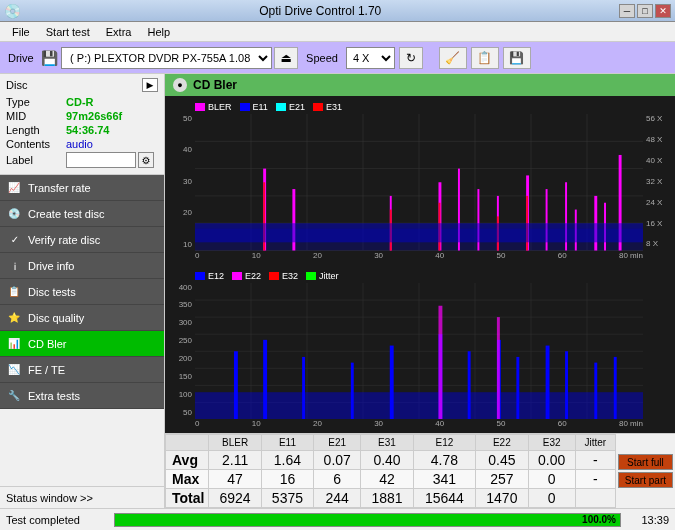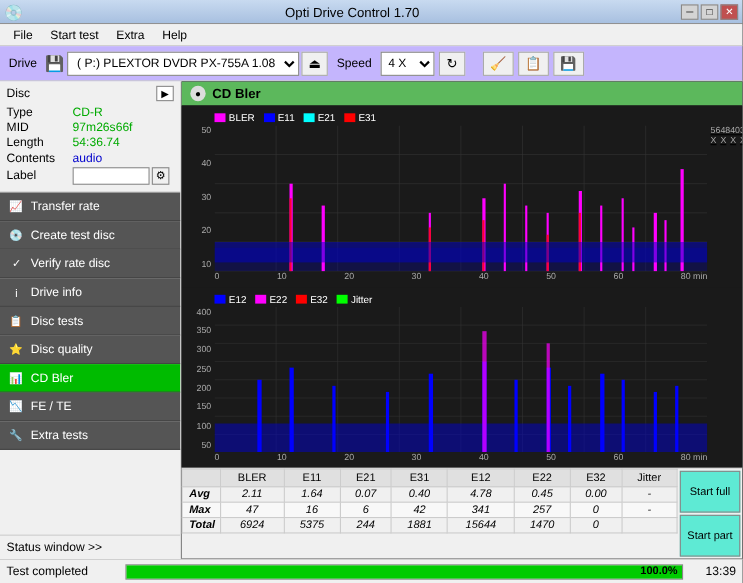--- a/index.html
+++ b/index.html
@@ -35,7 +35,7 @@
     .disc-arrow-btn { width: 16px; height: 14px; background: #fff; border: 1px solid #888; font-size: 9px; display: flex; align-items: center; justify-content: center; cursor: pointer; }
     .disc-row { display: flex; margin-bottom: 2px; }
     .disc-key { color: #000; width: 60px; font-size: 11px; }
-    .disc-val { color: #00aa00; font-size: 11px; font-weight: normal; }
+    .disc-val { color: #00aa00; font-size: 11px; font-weight: bold; }
     .disc-val-blue { color: #0000cc; font-size: 11px; }
     .label-input { width: 70px; height: 16px; border: 1px solid #888; font-size: 10px; }
     .label-icon-btn { width: 16px; height: 16px; background: #f0f0f0; border: 1px solid #888; margin-left: 2px; cursor: pointer; font-size: 10px; display: flex; align-items: center; justify-content: center; }

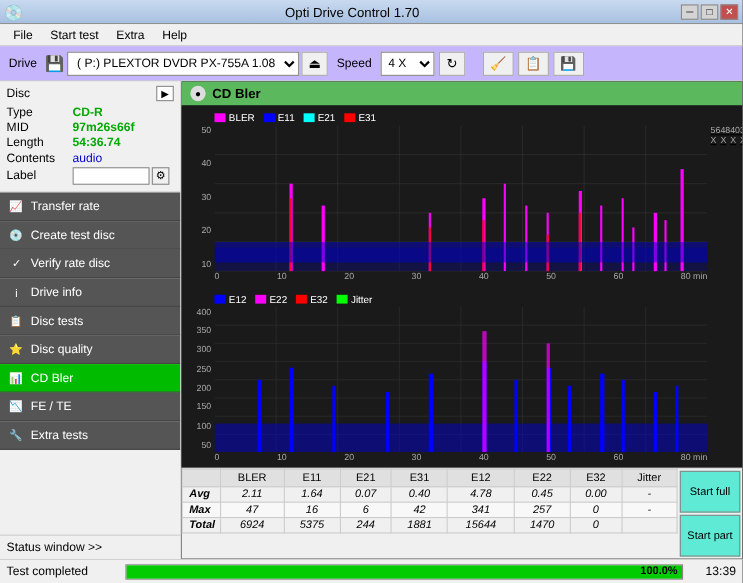--- a/index.html
+++ b/index.html
@@ -289,7 +289,7 @@
             </svg>
           </div>
 
-          <div style="width:32px;display:flex;flex-direction:row;justify-content:space-between;align-items:flex-start;padding-left:3px;padding-bottom:2px;text-decoration:underline;">
+          <div style="width:32px;display:flex;flex-direction:column;justify-content:space-between;align-items:flex-start;padding-left:3px;padding-bottom:2px;">
             <span style="font-size:8px;color:#aaa;">56 X</span>
             <span style="font-size:8px;color:#aaa;">48 X</span>
             <span style="font-size:8px;color:#aaa;">40 X</span>

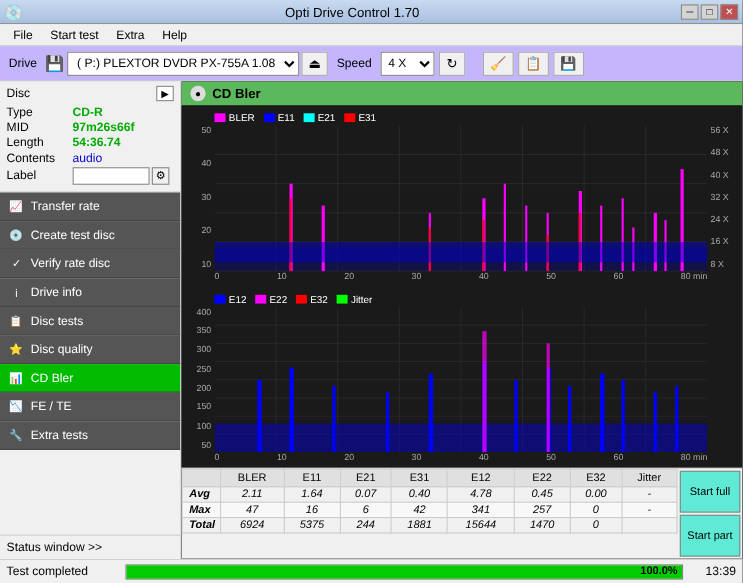--- a/index.html
+++ b/index.html
@@ -64,7 +64,7 @@
     .legend-text { font-size: 9px; color: #fff; }
     .stats-table { width: 100%; border-collapse: collapse; }
     .stats-table th { font-size: 10px; text-align: center; padding: 2px 4px; background: #e0e0e0; border: 1px solid #ccc; font-weight: normal; }
-    .stats-table td { font-size: 10px; text-align: center; padding: 1px 4px; border: 1px solid #ccc; font-style: italic; }
+    .stats-table td { font-size: 14px; text-align: center; padding: 1px 4px; border: 1px solid #ccc; }
     .stats-table tr:nth-child(even) { background: #f8f8f8; }
     .stat-label { text-align: left !important; padding-left: 6px !important; font-weight: bold; }
     

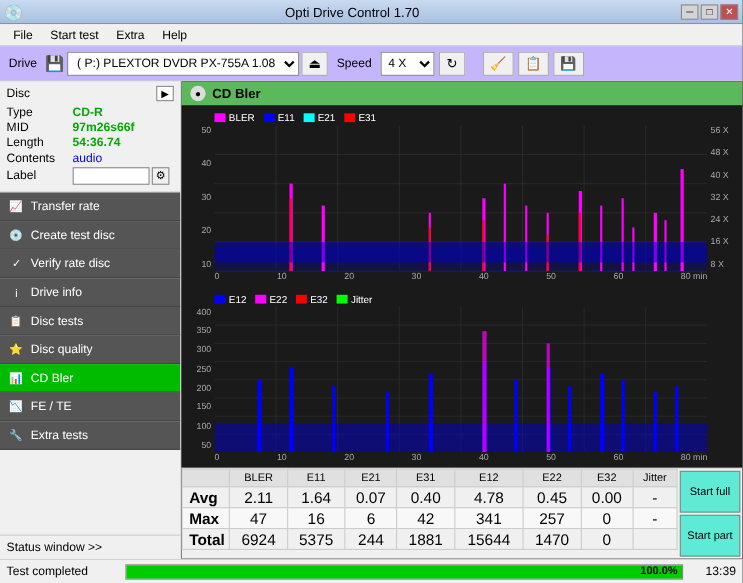--- a/index.html
+++ b/index.html
@@ -69,7 +69,7 @@
     .stat-label { text-align: left !important; padding-left: 6px !important; font-weight: bold; }
     
     .stats-buttons { display: flex; flex-direction: column; gap: 2px; justify-content: center; padding: 2px; }
-    .start-btn { height: 38px; font-size: 10px; background: #5eead4; border: 1px solid #888; cursor: pointer; padding: 0 6px; white-space: nowrap; }
+    .start-btn { height: 16px; font-size: 10px; background: #c2410c; border: 1px solid #888; cursor: pointer; padding: 0 6px; white-space: nowrap; }
     
     
     .bottom-status { height: 22px; background: #f0f0f0; border-top: 1px solid #ccc; display: flex; align-items: center; padding: 0 6px; gap: 8px; }

